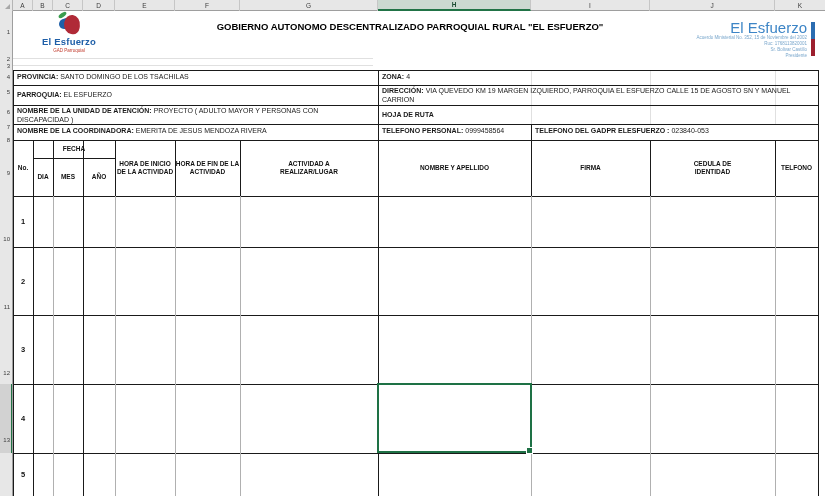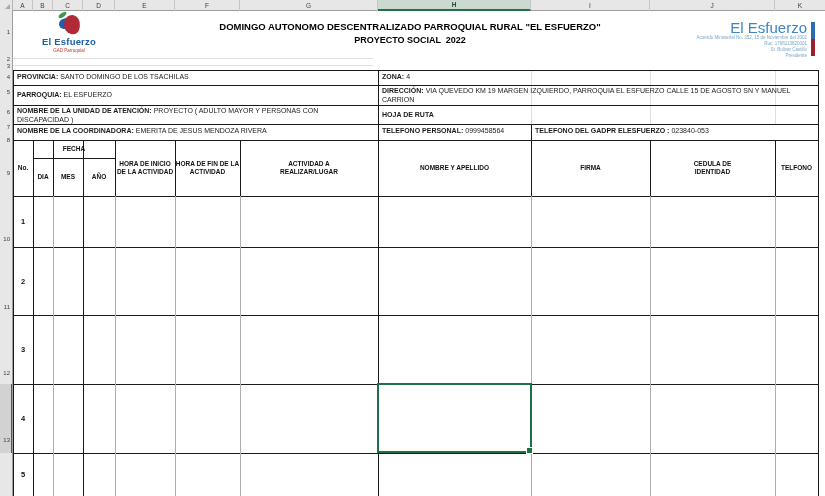--- a/index.html
+++ b/index.html
@@ -103,7 +103,7 @@
   </div>
 
   <div class="title">
-    <div class="t1">DOMINGO AUTONOMO DESCENTRALIZADO PARROQUIAL RURAL "EL ESFUERZO"</div>
+    <div class="t1">GOBIERNO AUTONOMO DESCENTRALIZADO PARROQUIAL RURAL "EL ESFUERZO"</div>
     <div class="t2">PROYECTO SOCIAL  2022</div>
   </div>
 

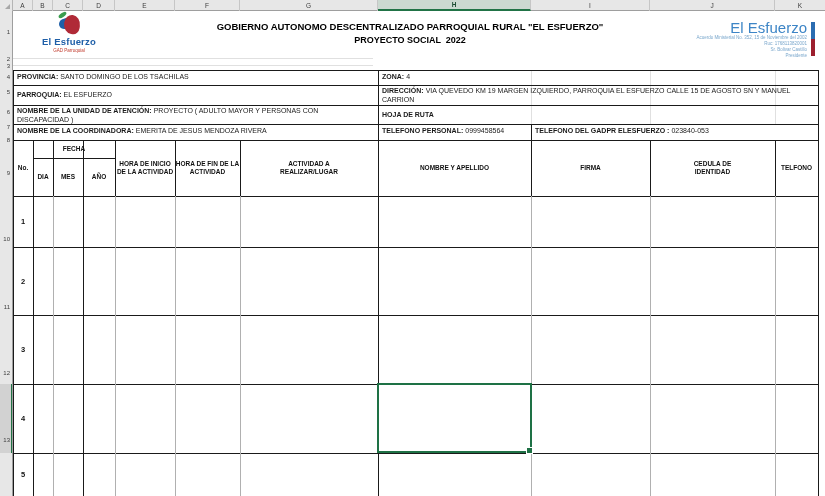--- a/index.html
+++ b/index.html
@@ -104,7 +104,6 @@
 
   <div class="title">
     <div class="t1">GOBIERNO AUTONOMO DESCENTRALIZADO PARROQUIAL RURAL "EL ESFUERZO"</div>
-    <div class="t2">PROYECTO SOCIAL  2022</div>
   </div>
 
   <div class="logoR">

